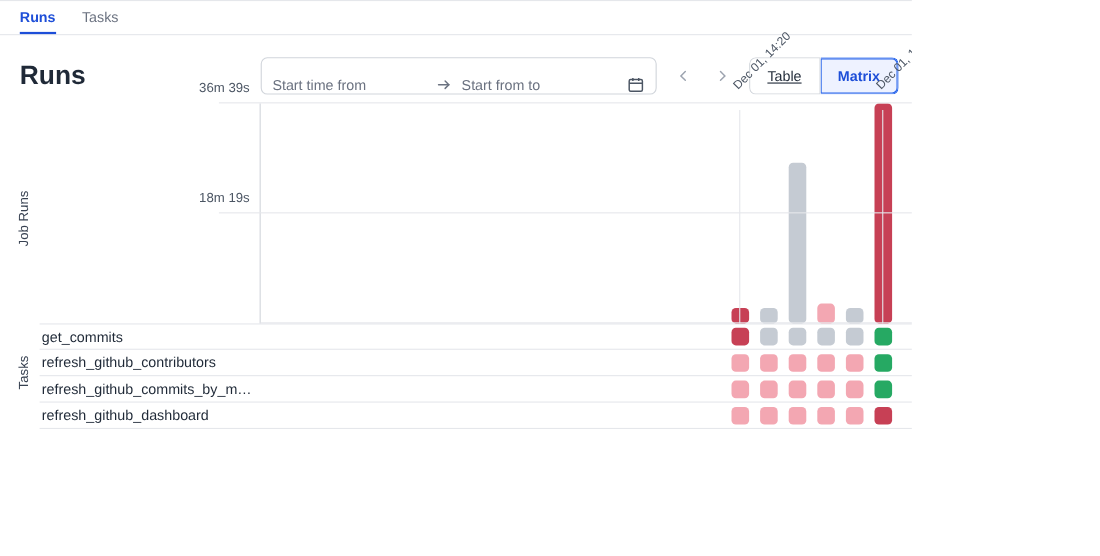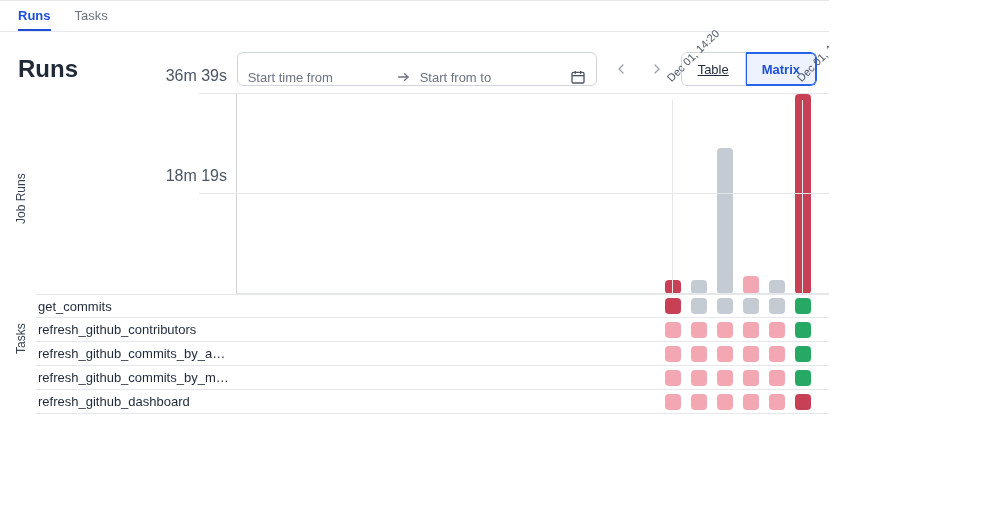--- a/index.html
+++ b/index.html
@@ -40,7 +40,7 @@
 
   .grid { position: relative; margin-left: 200px; height: 200px; border-left: 1px solid #d1d5db; }
   .grid .gline { position: absolute; left: -38px; right: 0; height: 1px; background: #e5e7eb; }
-  .grid .glabel { position: absolute; right: calc(100% + 10px); transform: translateY(-50%); font-size: 16px; color:#4b5563; white-space: nowrap; }
+  .grid .glabel { position: absolute; right: calc(100% + 10px); transform: translateY(-50%); font-size: 12px; color:#4b5563; white-space: nowrap; }
 
   .bars { position: absolute; right: 18px; bottom: 0; display: flex; align-items: flex-end; gap: 10px; }
   .bar { width: 16px; border-radius: 4px 4px 4px 4px; }

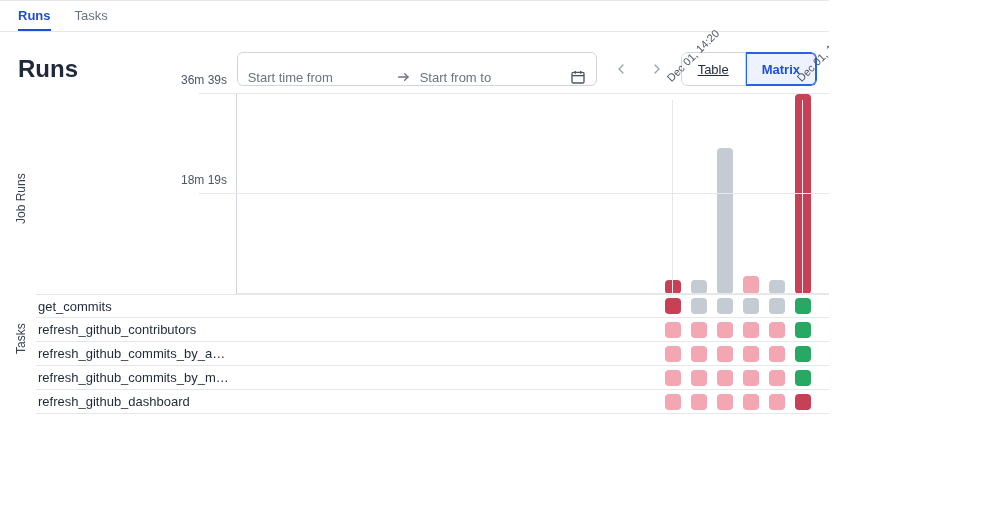--- a/index.html
+++ b/index.html
@@ -166,17 +166,6 @@
           </div>
         </div>
         <div class="row">
-          <div class="label">refresh_github_commits_by_a…</div>
-          <div class="cells">
-            <div class="cell c-pink"></div>
-            <div class="cell c-pink"></div>
-            <div class="cell c-pink"></div>
-            <div class="cell c-pink"></div>
-            <div class="cell c-pink"></div>
-            <div class="cell c-green"></div>
-          </div>
-        </div>
-        <div class="row">
           <div class="label">refresh_github_commits_by_m…</div>
           <div class="cells">
             <div class="cell c-pink"></div>

